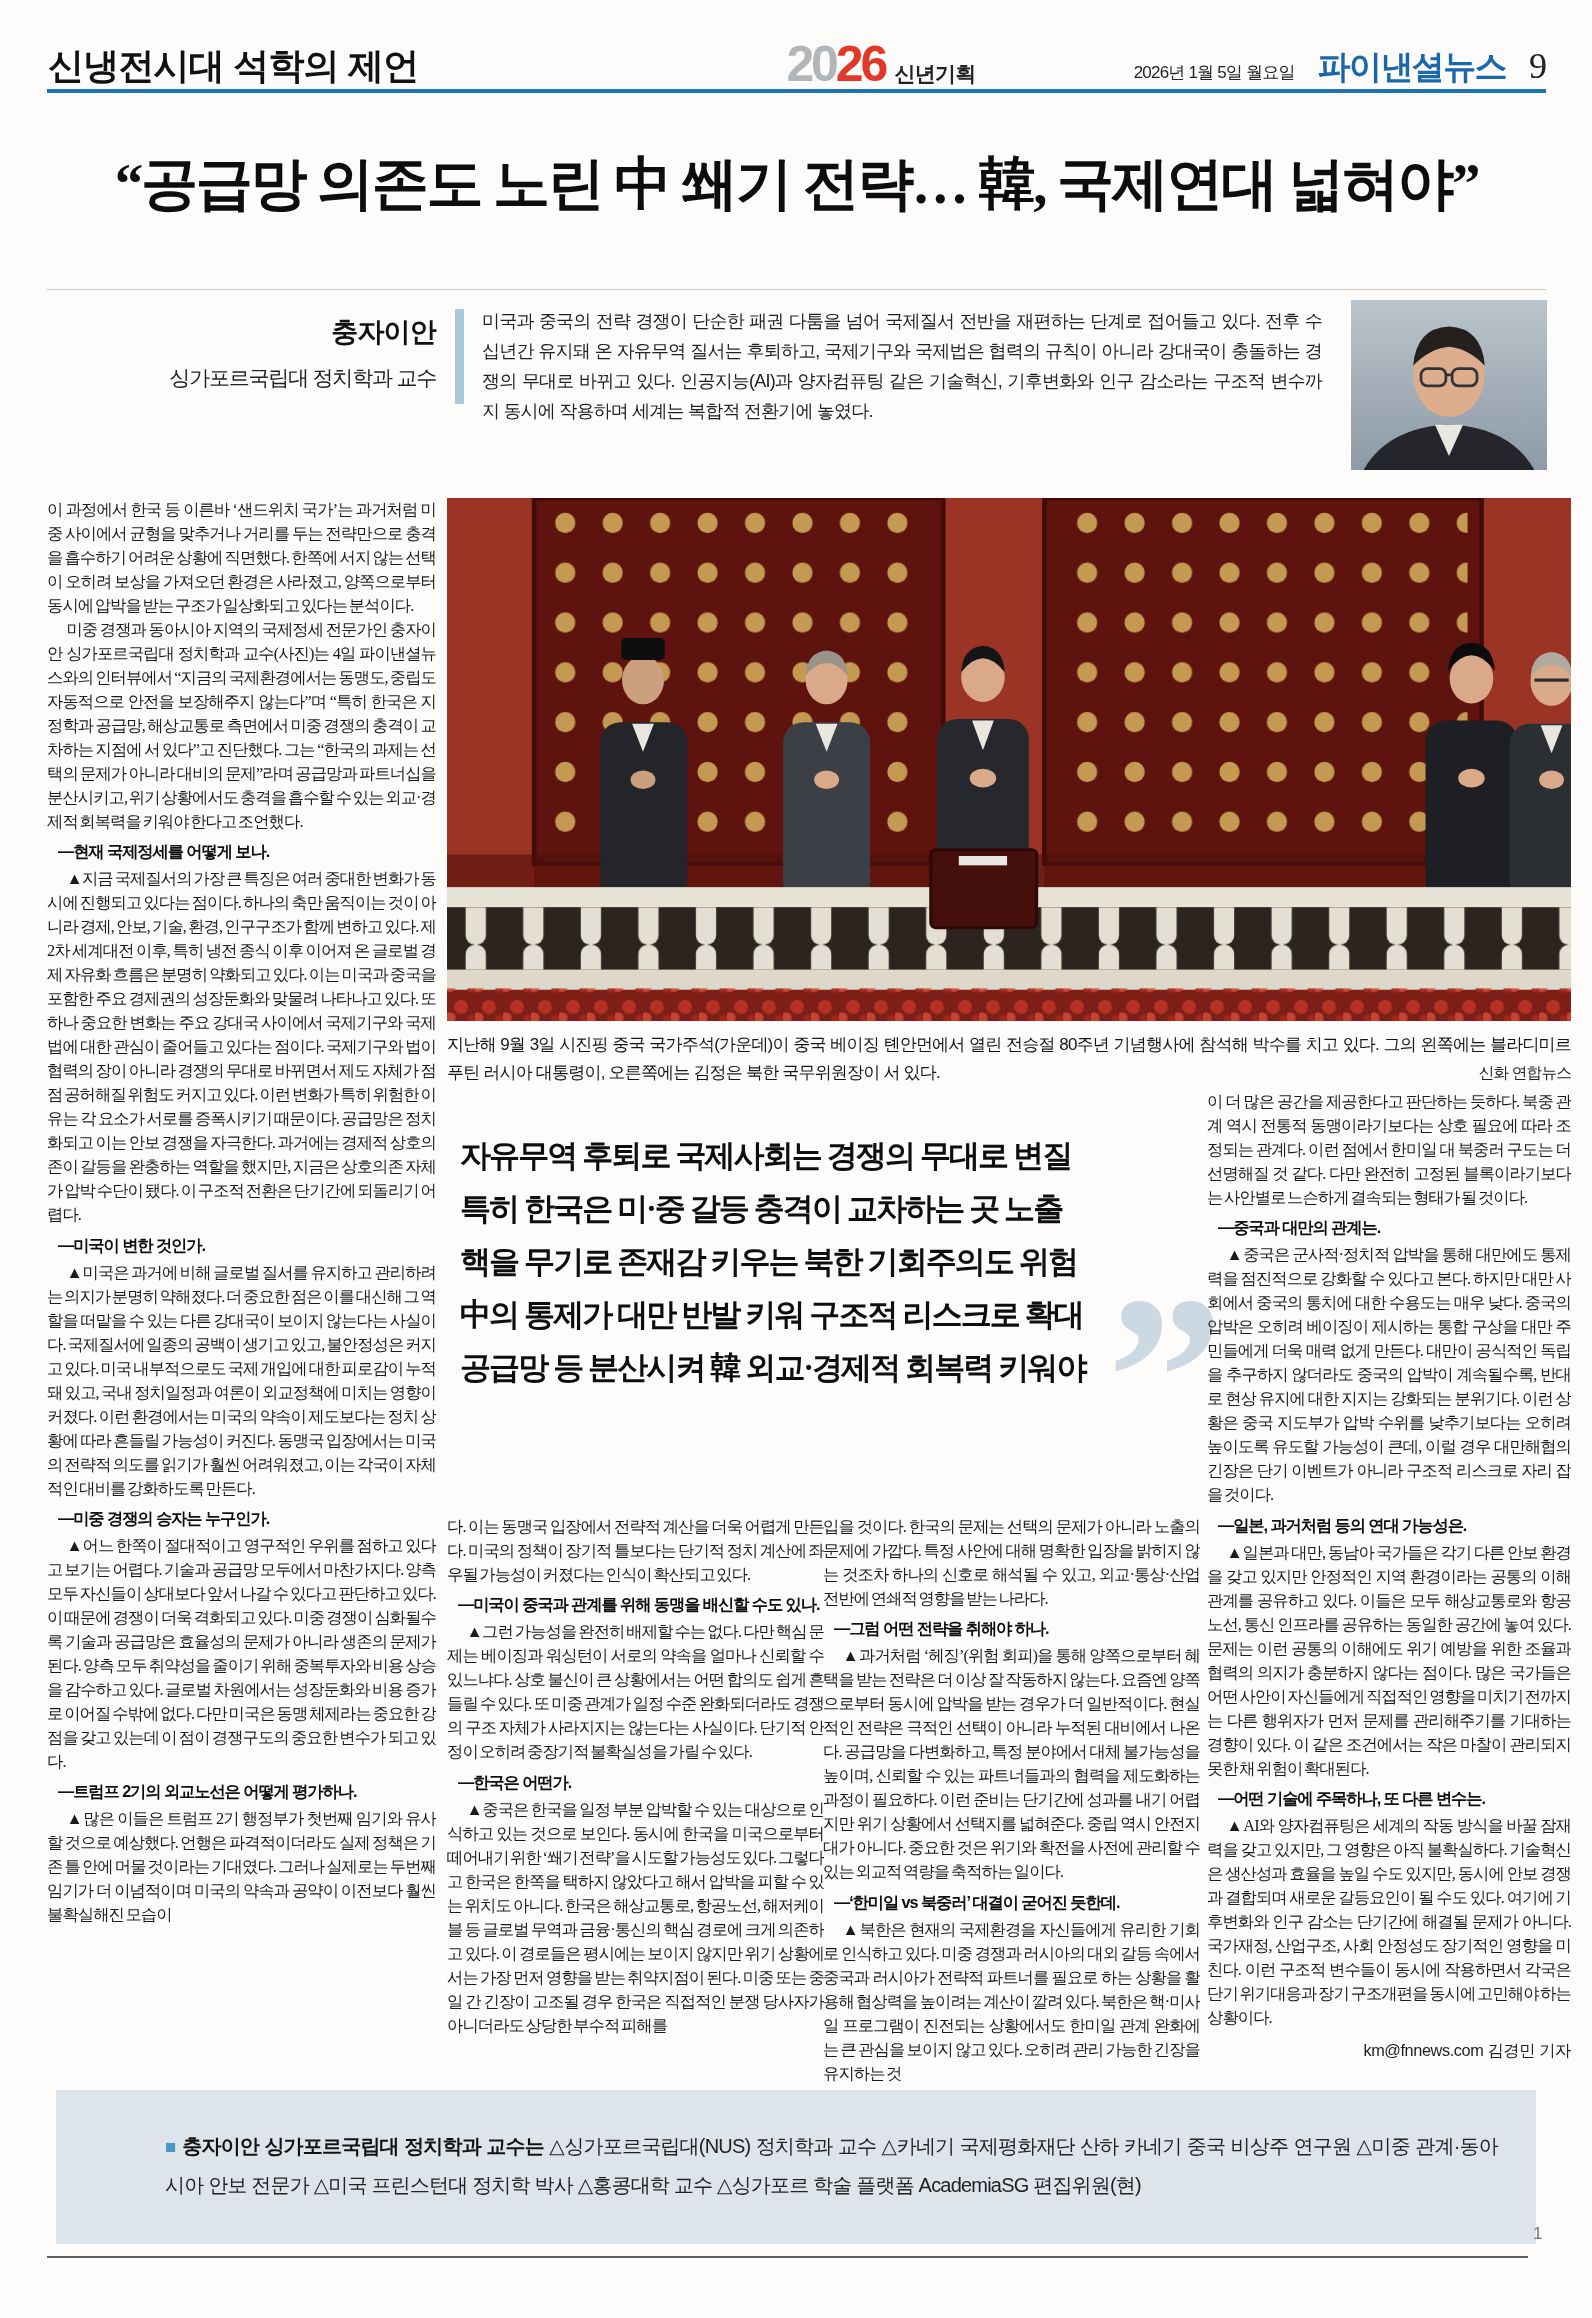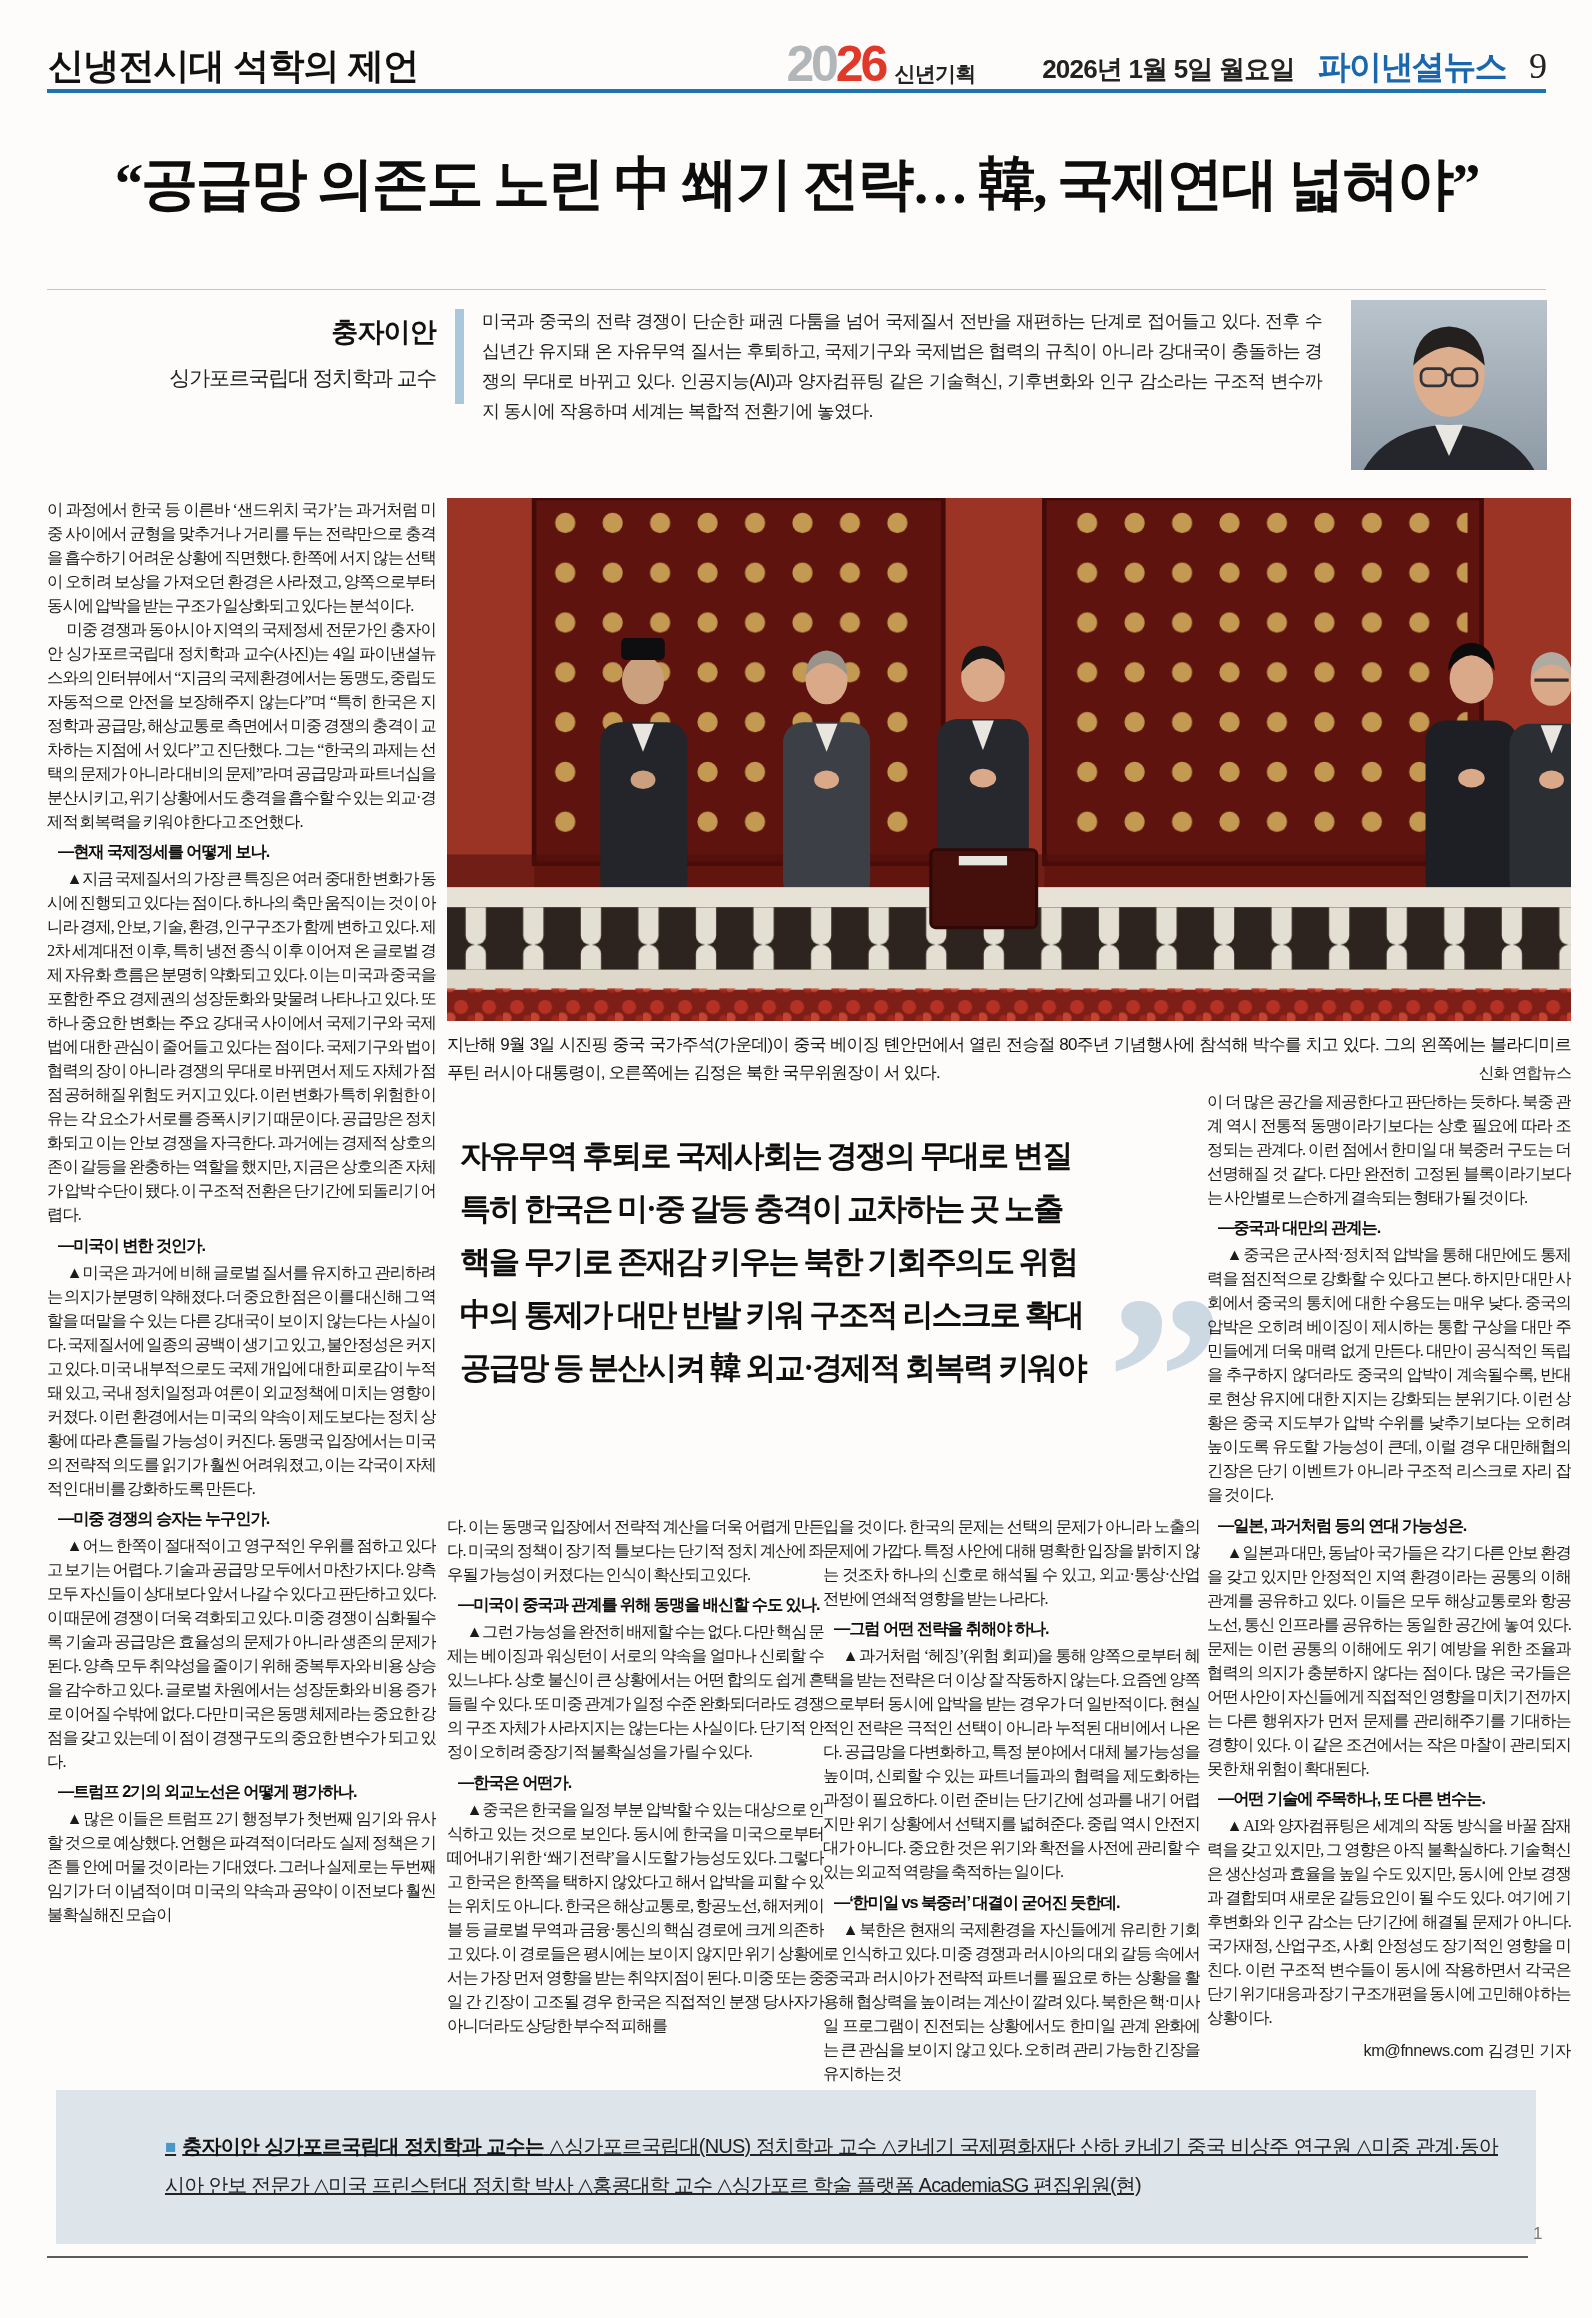--- a/index.html
+++ b/index.html
@@ -13,7 +13,7 @@
   .logo-26{font:900 50px/50px "Liberation Sans",sans-serif;color:#e0392a;letter-spacing:-3.1px;}
   .logo-label{font-size:21px;font-weight:700;color:#222;margin-left:9.3px;letter-spacing:-0.8px;}
   .header-right{position:absolute;right:45px;top:45px;display:flex;align-items:baseline;gap:23px;z-index:2;}
-  .issue-date{font-size:26px;font-weight:700;color:#222;letter-spacing:-0.8px;}
+  .issue-date{font-size:17px;font-weight:400;color:#222;letter-spacing:-0.8px;}
   .paper-name{font-size:33px;font-weight:900;color:#1a67ad;letter-spacing:-1.6px;}
   .page-number{font-size:36px;color:#222;font-family:"Liberation Serif",serif;}
   

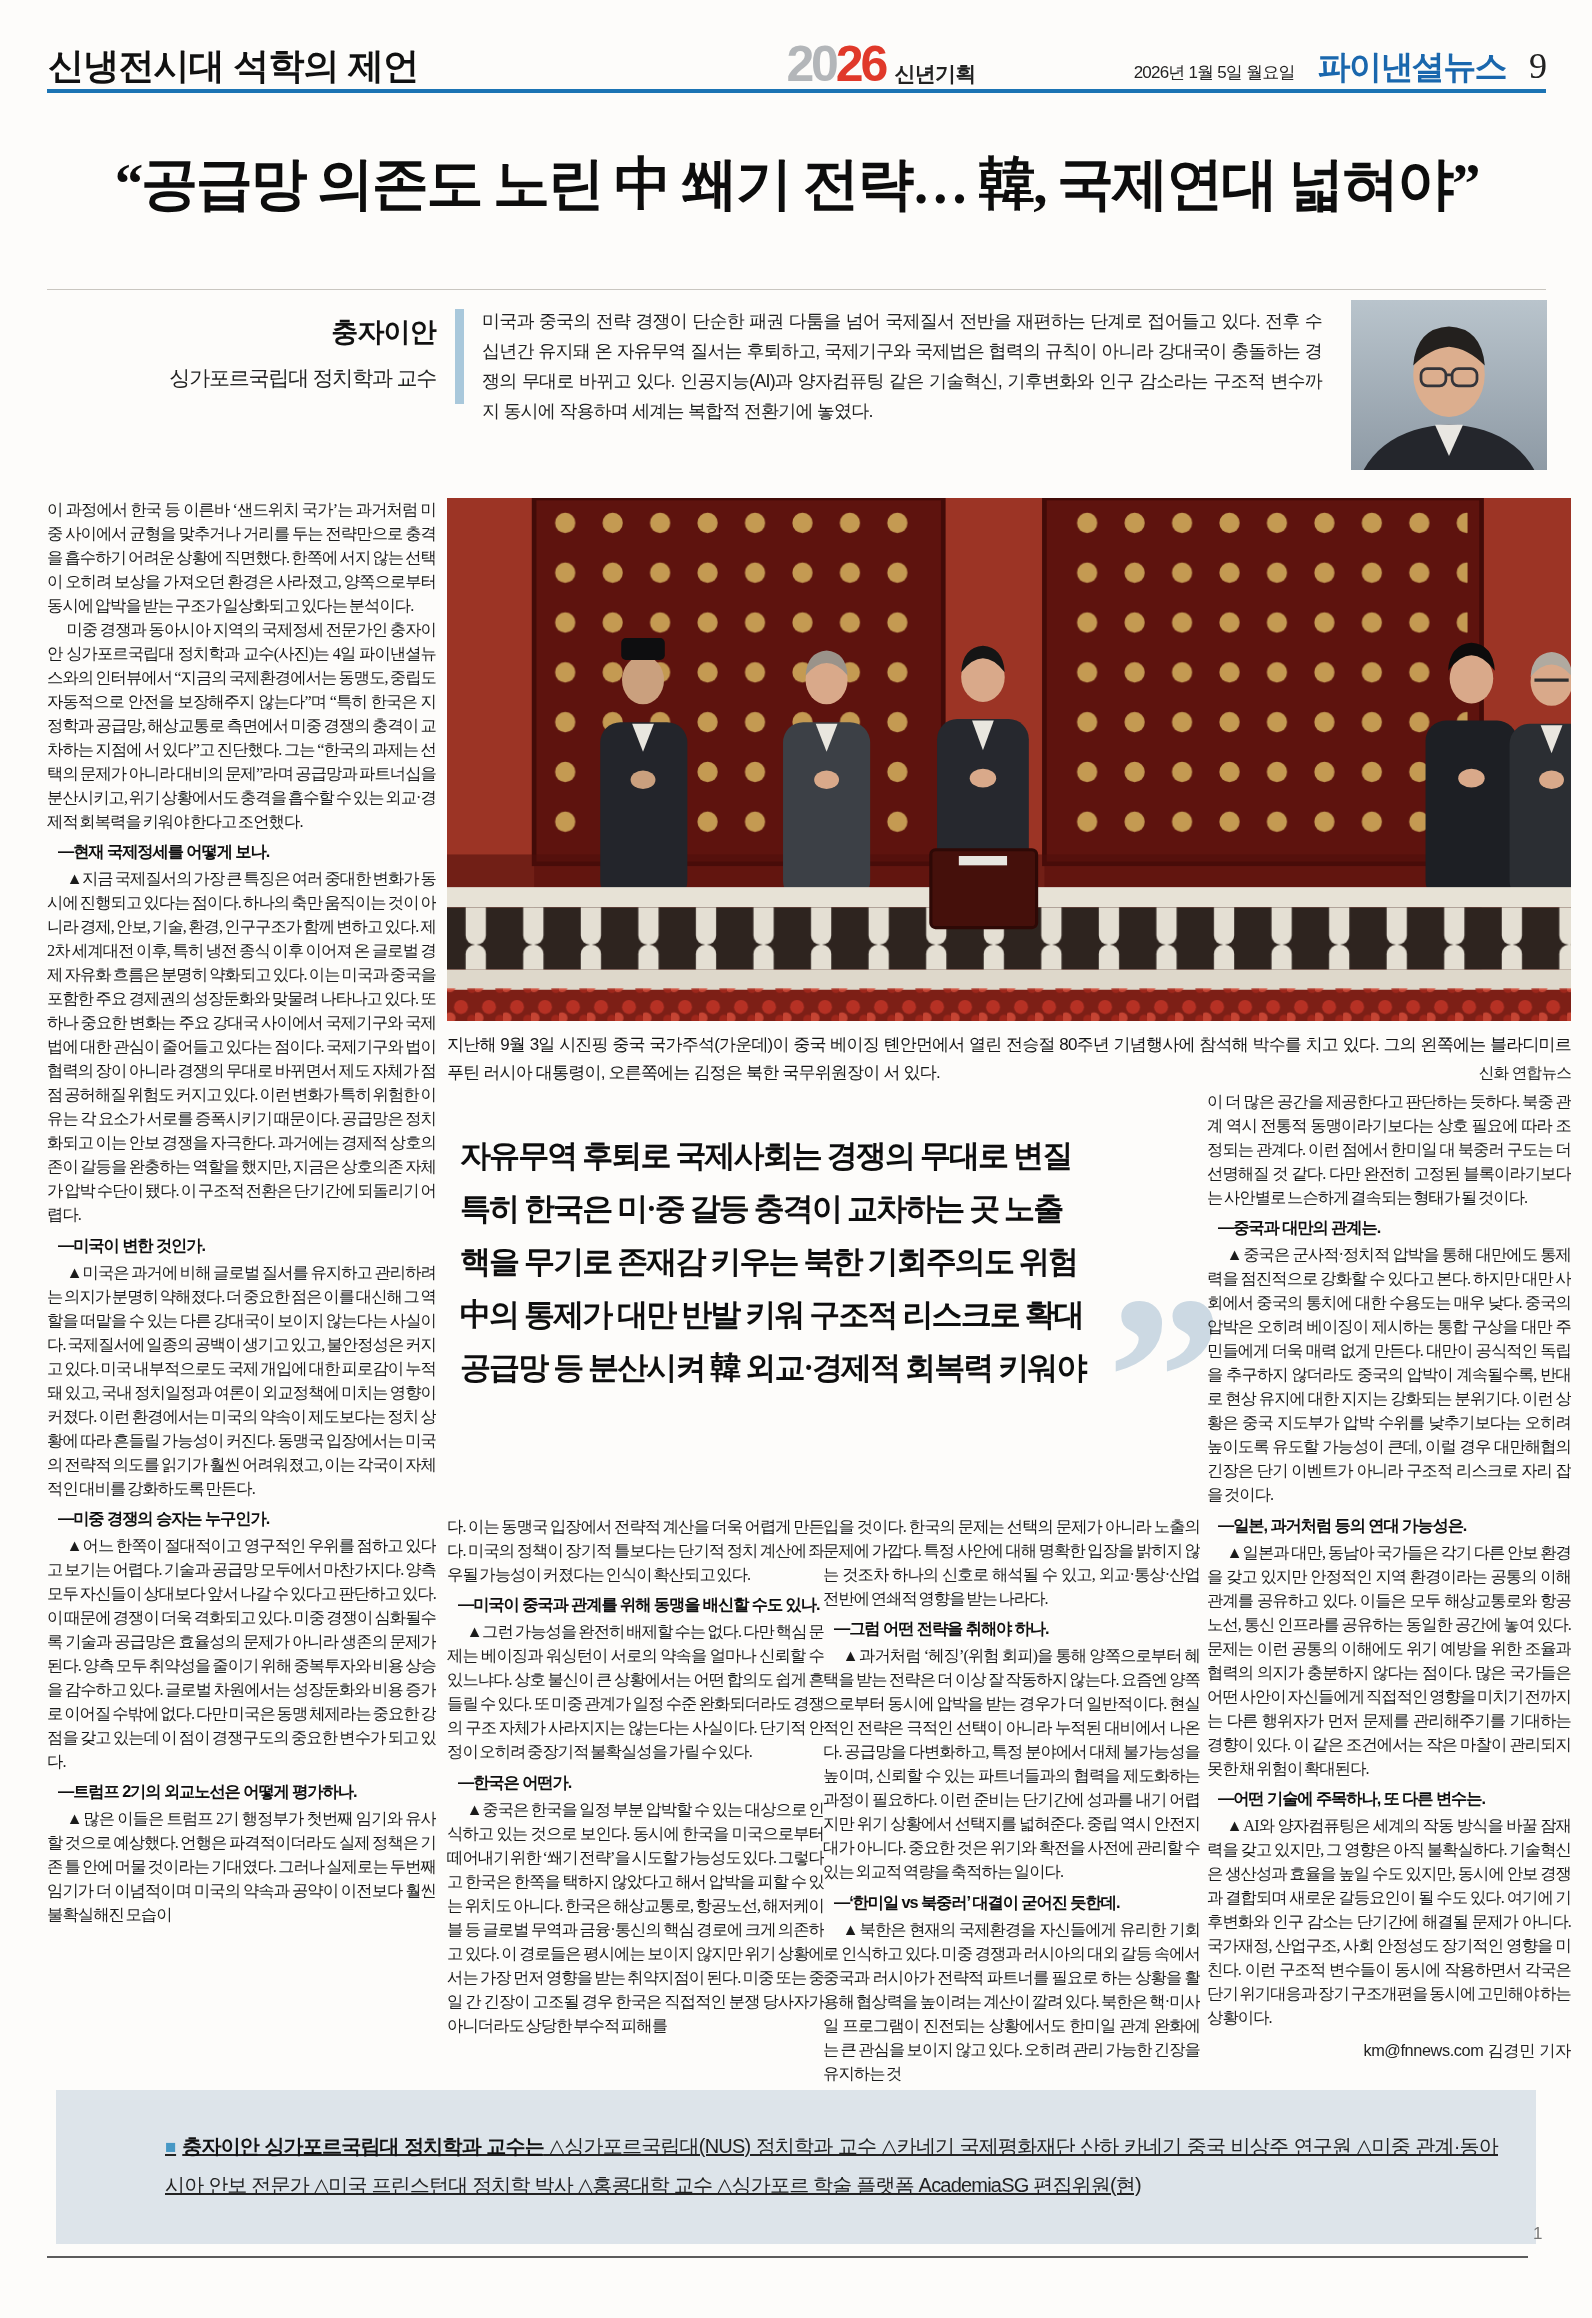--- a/index.html
+++ b/index.html
@@ -56,7 +56,7 @@
   .col p.noindent{text-indent:0;}
   
   .profile-box{position:absolute;left:56px;top:2090px;width:1480px;height:154px;background:#dde4ea;}
-  .profile-text{padding:37px 38px 0 109px;font-size:20px;line-height:39px;letter-spacing:-0.8px;color:#222;text-align:justify;text-decoration:underline;}
+  .profile-text{padding:37px 38px 0 109px;font-size:20px;line-height:39px;letter-spacing:-0.8px;color:#222;text-align:justify;}
   .profile-bullet{color:#4798c5;font-size:18.7px;margin-right:6.2px;}
   .profile-lead{font-weight:700;color:#111;}
   .footer-line{position:absolute;left:47px;top:2256px;width:1481px;height:1.6px;background:#5c5c5c;}

